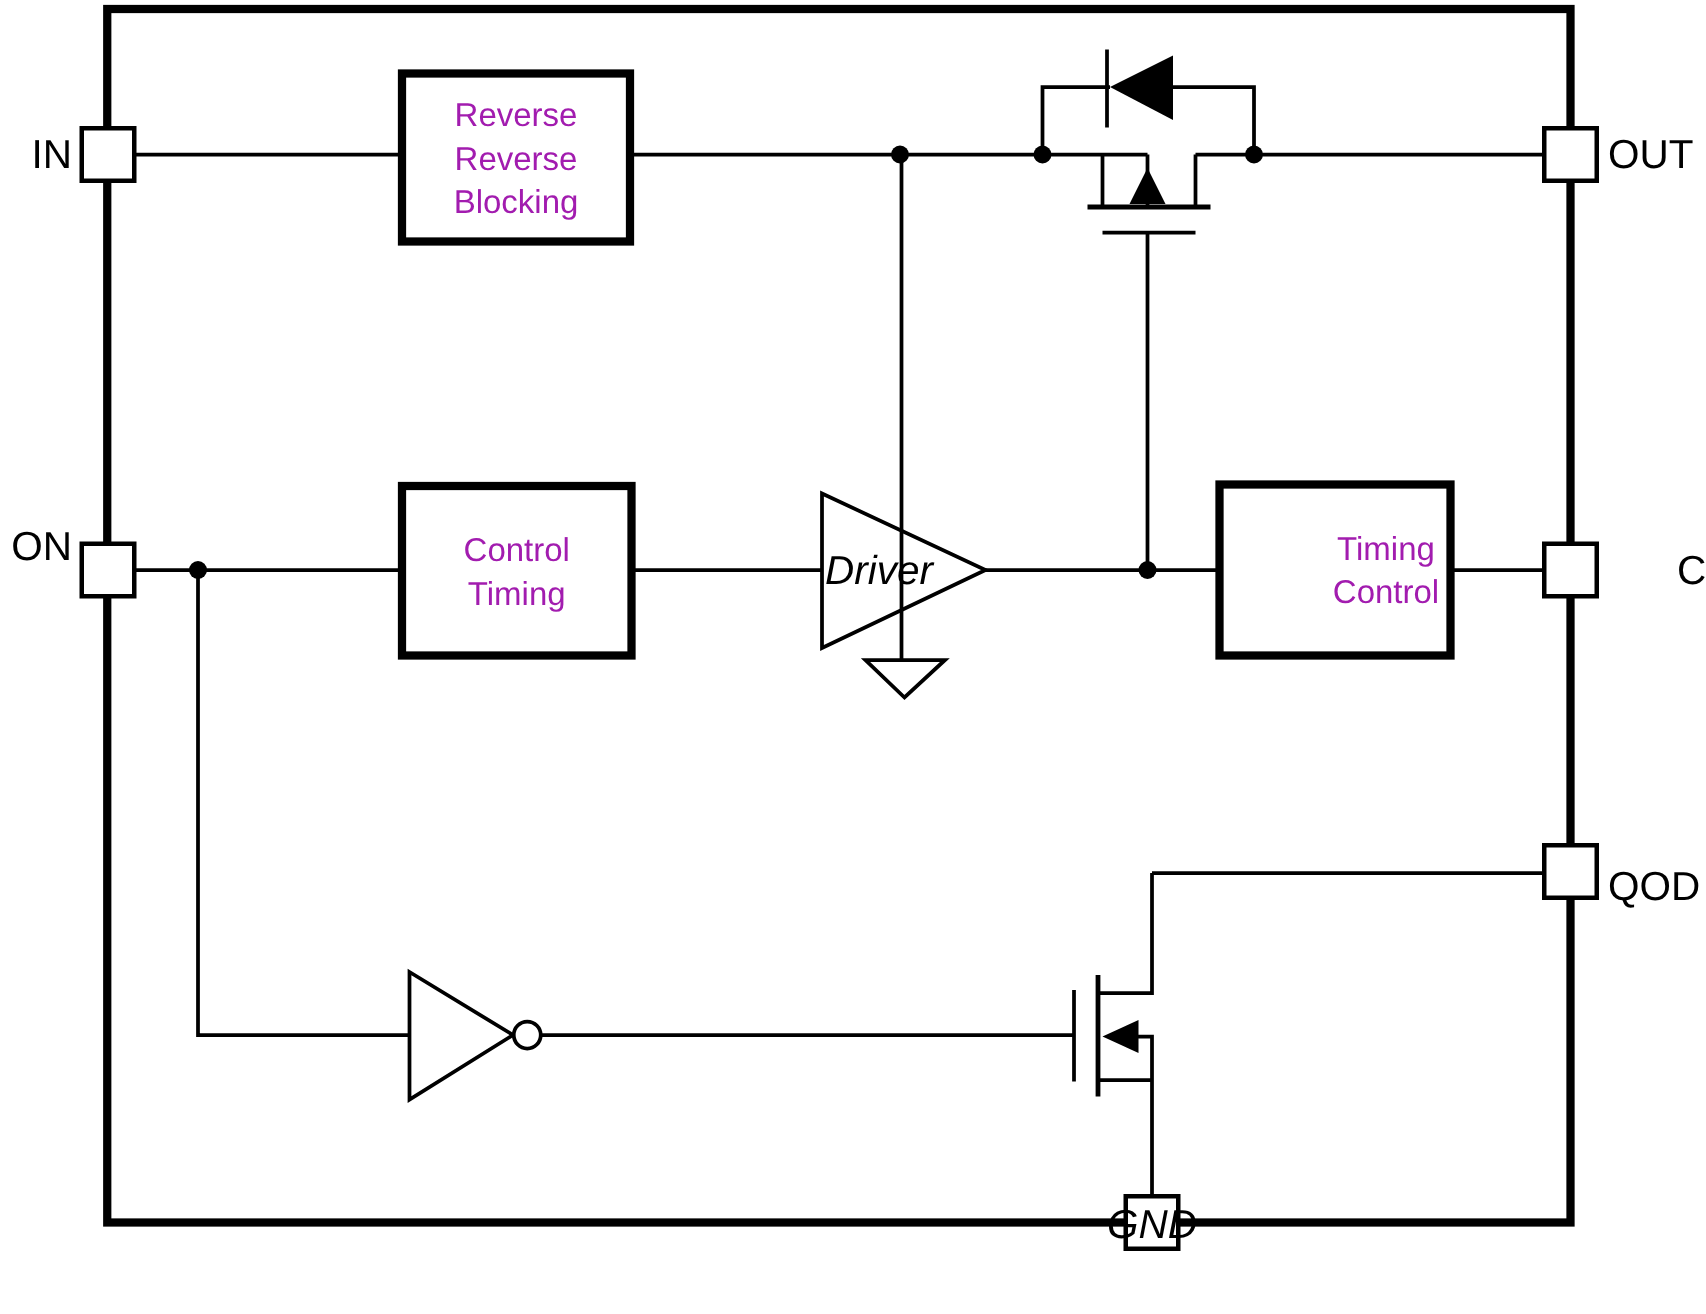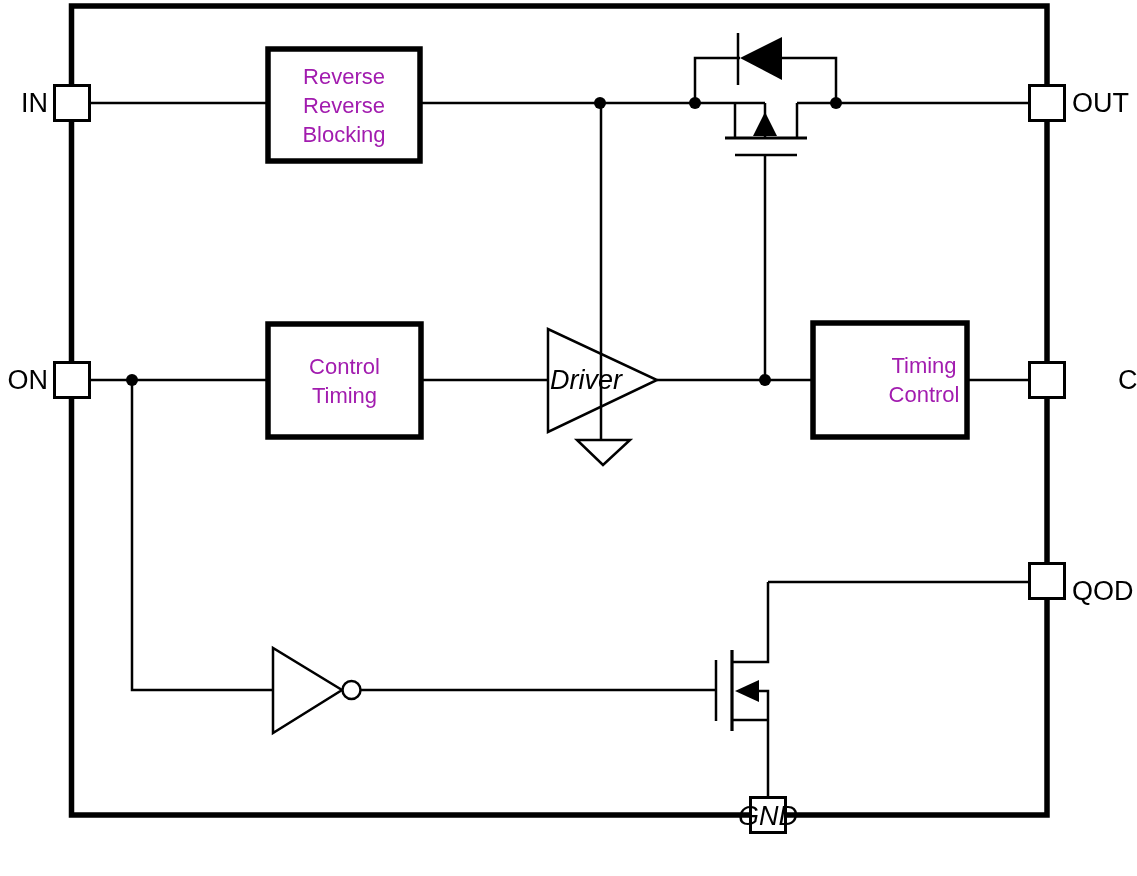--- a/index.html
+++ b/index.html
@@ -128,7 +128,7 @@
   </svg>
 
   <div class="label right-align" style="left:0; width:48px; top:88px;">IN</div>
-  <div class="label right-align" style="left:0; width:48px; top:365px;">ON</div>
+  <div class="label right-align" style="left:0; width:48px; top:349px;">ON</div>
   <div class="label" style="left:1072px; top:88px;">OUT</div>
   <div class="label" style="left:1070px; top:365px;margin-left:48px;">CT</div>
   <div class="label" style="left:1072px; top:576px;">QOD</div>

